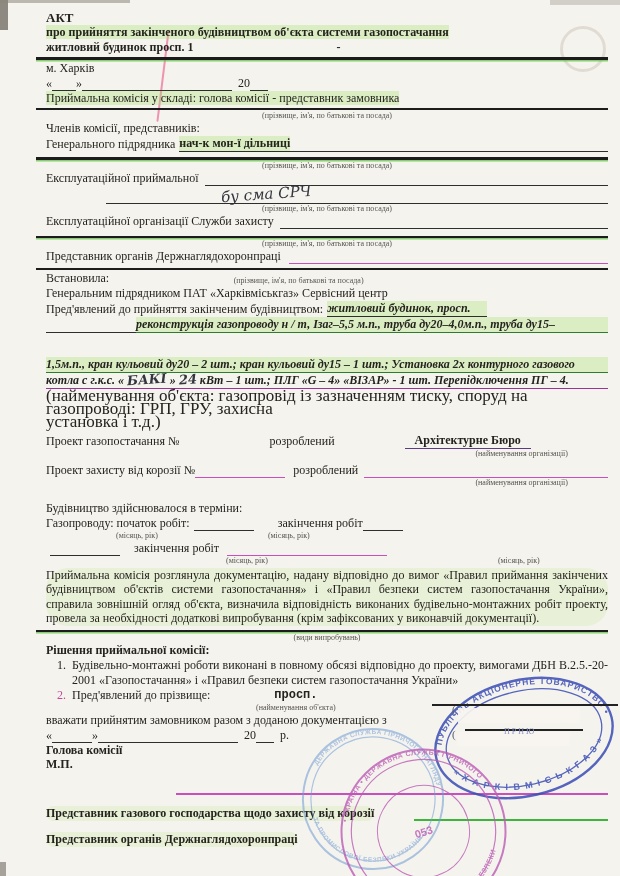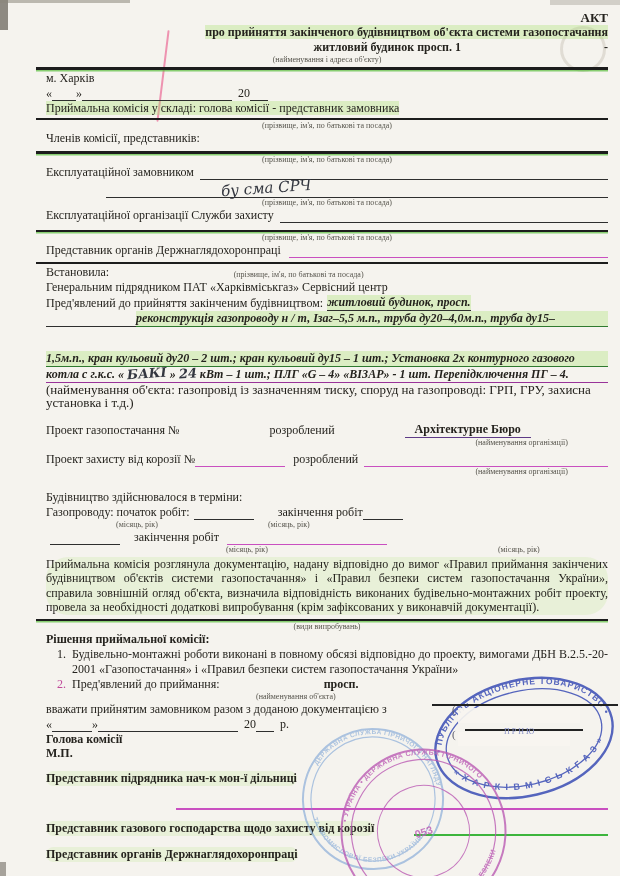--- a/index.html
+++ b/index.html
@@ -8,7 +8,7 @@
   .content{position:absolute;left:46px;top:10px;width:562px;}
   .t{font-size:12px;line-height:15px;}
   .b{font-weight:bold;}
-  .c{text-align:right;}
+  .c{text-align:left;}
   .j{text-align:justify;}
   .s{font-size:8px;line-height:10px;color:#55534b;text-align:center;}
   .cap{font-size:13px;line-height:13px;}

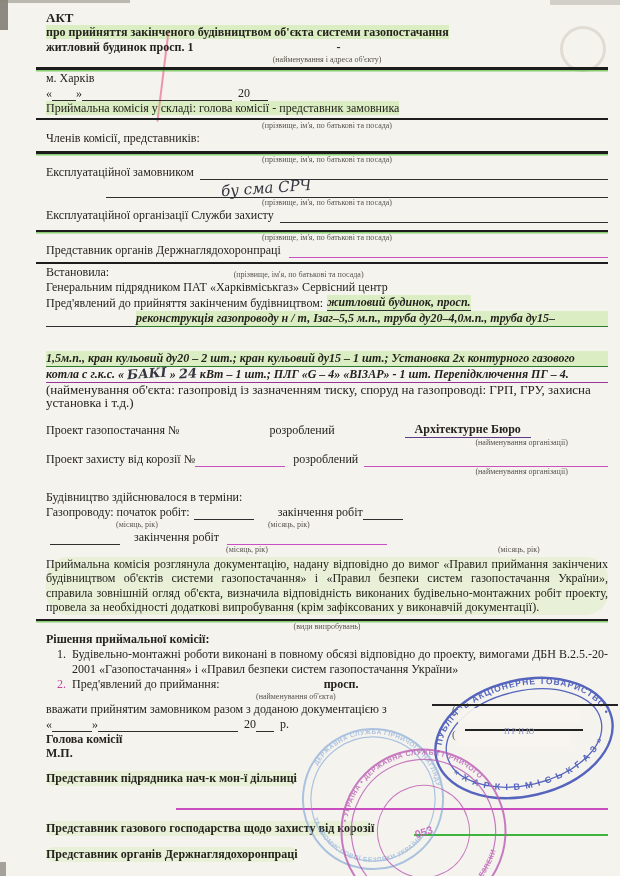--- a/index.html
+++ b/index.html
@@ -55,7 +55,6 @@
       <span>житловий будинок просп. 1</span>
       <span style="margin-left:140px;">-</span>
     </div>
-    <div class="s">(найменування і адреса об'єкту)</div>
     <div class="hr g"></div>
 
     <div class="t">м. Харків</div>

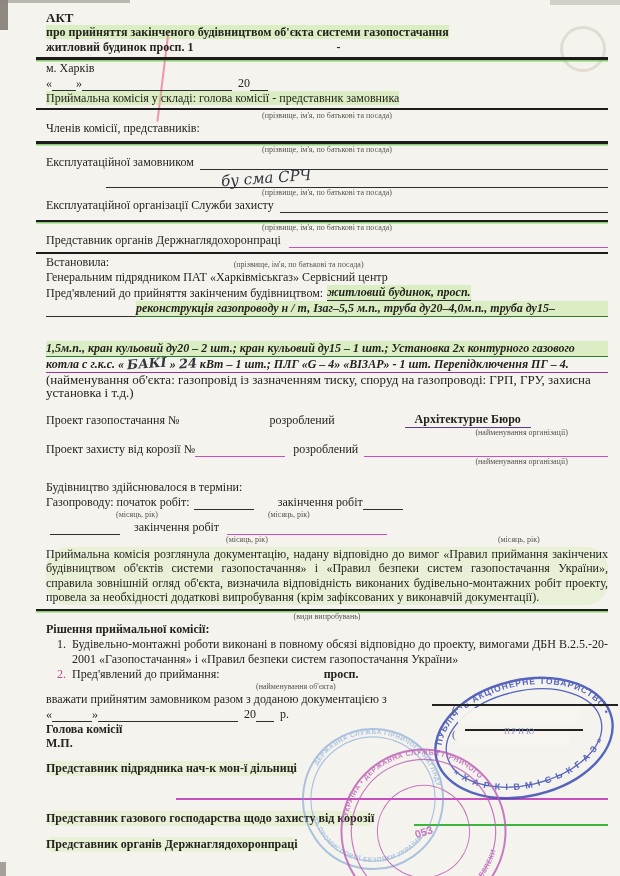--- a/index.html
+++ b/index.html
@@ -71,6 +71,11 @@
     <div class="s">(прізвище, ім'я, по батькові та посада)</div>
 
     <div class="t">Членів комісії, представників:</div>
+    <div class="t row">
+      <span>Генерального підрядника</span>
+      <span class="b hl" style="margin-left:4px;border-bottom:1.4px solid #2e2e2e;">нач-к мон-ї дільниці</span>
+      <span class="uf"></span>
+    </div>
     <div class="hr g" style="margin-top:5px;"></div>
     <div class="s">(прізвище, ім'я, по батькові та посада)</div>
 

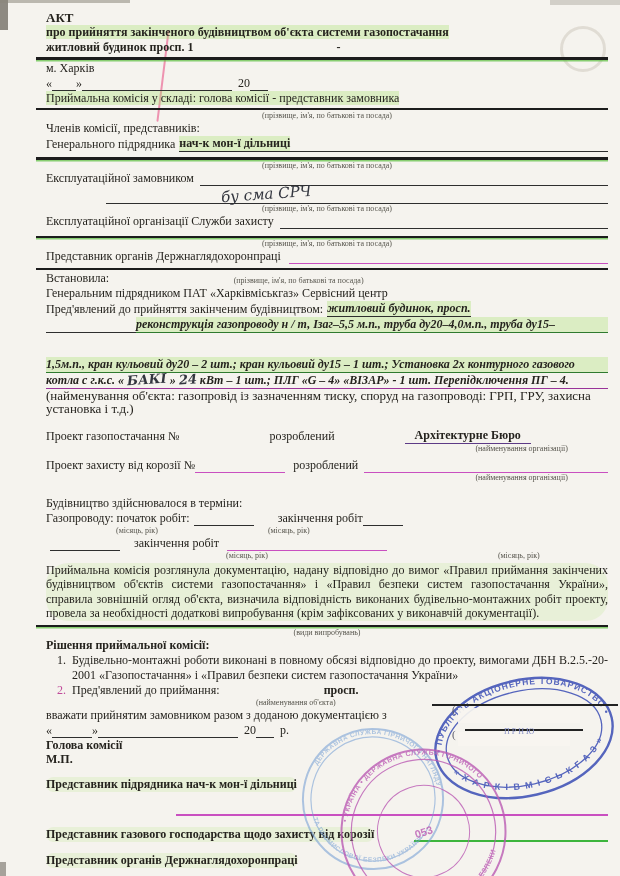--- a/index.html
+++ b/index.html
@@ -80,7 +80,7 @@
     <div class="s">(прізвище, ім'я, по батькові та посада)</div>
 
     <div class="t row">
-      <span>Експлуатаційної замовником</span>
+      <span>Експлуатаційної приймальної</span>
       <span class="uf" style="margin-left:6px;"></span>
     </div>
     <div class="t row" style="height:18px;">

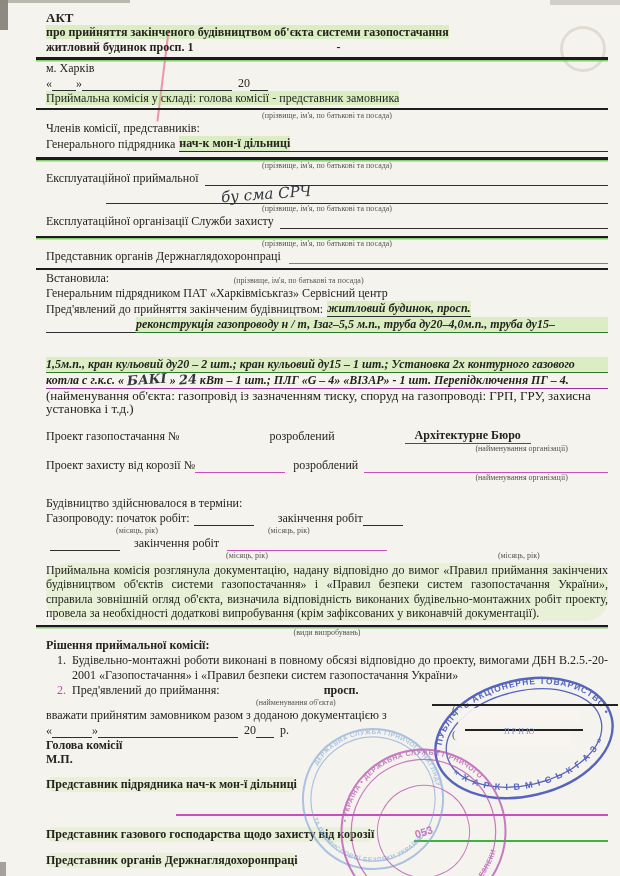--- a/index.html
+++ b/index.html
@@ -112,7 +112,7 @@
 
     <div class="t row">
       <span>Пред'явлений до прийняття закінченим будівництвом:</span>
-      <span class="descline hl" style="margin-left:4px;border-bottom:1.5px solid #2e2e2e;">житловий будинок, просп.</span>
+      <span class="descline hl" style="margin-left:4px;border-bottom:1.5px solid #2e2e2e;padding-right:16px;">житловий будинок, просп.</span>
     </div>
     <div class="t row">
       <span class="u w90"></span>

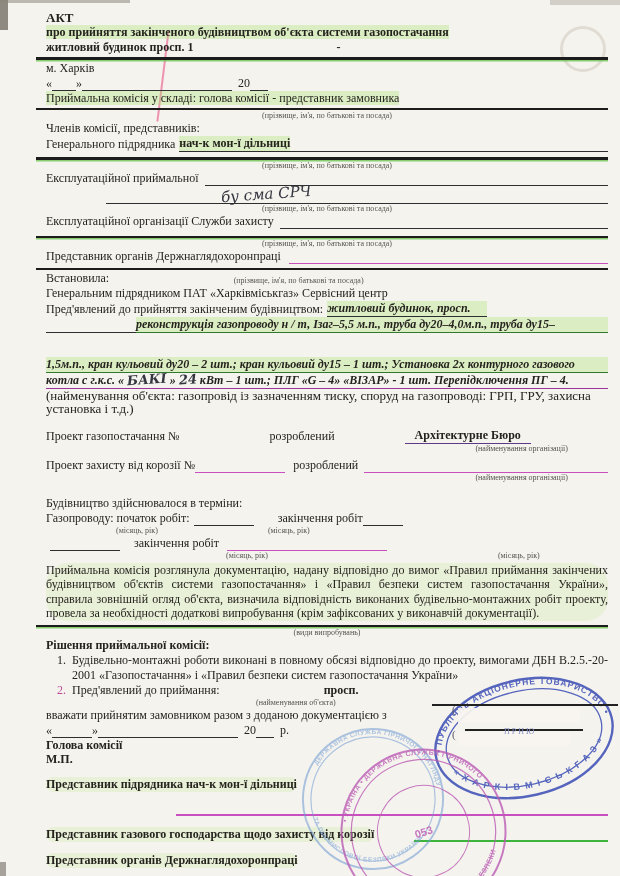--- a/index.html
+++ b/index.html
@@ -11,7 +11,7 @@
   .c{text-align:left;}
   .j{text-align:justify;}
   .s{font-size:8px;line-height:10px;color:#55534b;text-align:center;}
-  .cap{font-size:13px;line-height:13px;}
+  .cap{font-size:17px;line-height:13px;}
   .hl{background:rgba(168,224,108,.33);}
   .hls{background:rgba(168,224,108,.16);border-radius:22px;}
   .hr{height:2.5px;background:#1c1c1c;margin:2px 0 1px -10px;}

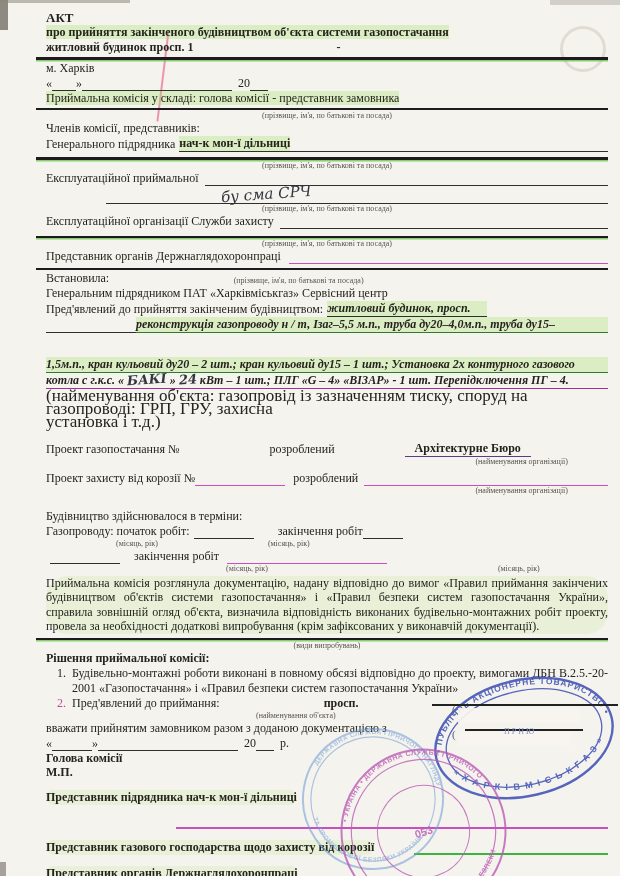--- a/index.html
+++ b/index.html
@@ -125,7 +125,7 @@
     <div class="cap">(найменування об'єкта: газопровід із зазначенням тиску, споруд на газопроводі: ГРП, ГРУ, захисна</div>
     <div class="cap">установка і т.д.)</div>
 
-    <div class="t row" style="margin-top:13px;">
+    <div class="t row" style="margin-top:5px;">
       <span>Проект газопостачання №</span>
       <span class="sp w90"></span>
       <span>розроблений</span>

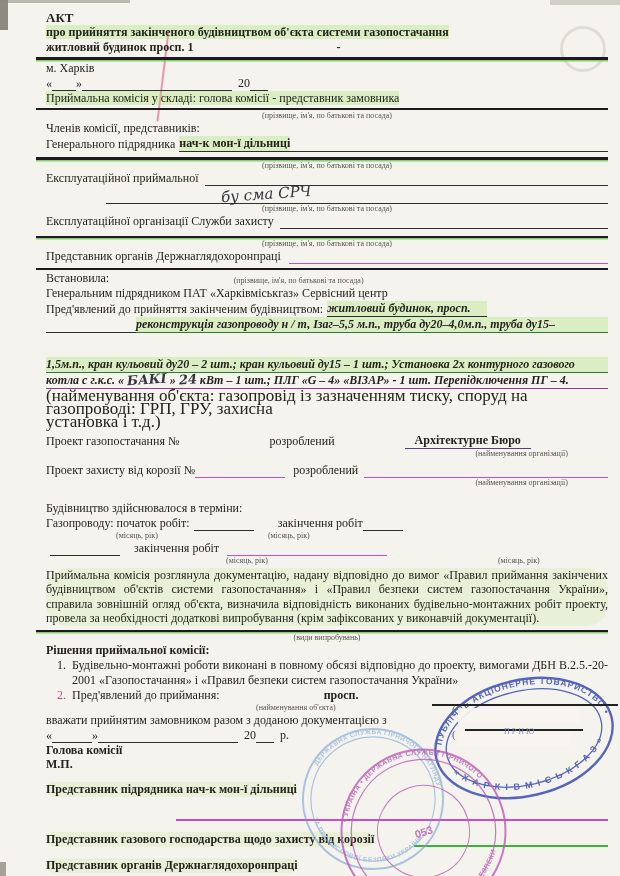--- a/index.html
+++ b/index.html
@@ -176,7 +176,7 @@
     </div>
     <div class="t row">
       <span style="width:20px;text-align:right;padding-right:6px;color:#c04a9a;flex:none;">2.</span>
-      <span>Пред'явлений до приймання:</span>
+      <span>Пред'явлений до прізвище:</span>
       <span class="b" style="margin-left:104px;">просп.</span>
     </div>
     <div class="s" style="text-align:left;padding-left:210px;">(найменування об'єкта)</div>

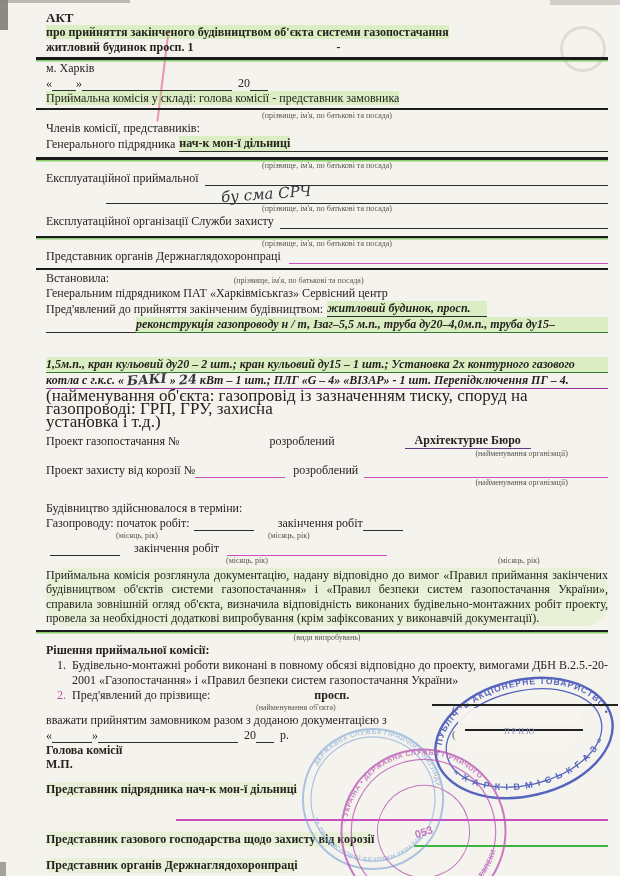--- a/index.html
+++ b/index.html
@@ -177,7 +177,7 @@
     <div class="t row">
       <span style="width:20px;text-align:right;padding-right:6px;color:#c04a9a;flex:none;">2.</span>
       <span>Пред'явлений до прізвище:</span>
-      <span class="b" style="margin-left:104px;">просп.</span>
+      <span class="b" style="margin-left:64px;font-family:Liberation Mono, monospace;">просп.</span>
     </div>
     <div class="s" style="text-align:left;padding-left:210px;">(найменування об'єкта)</div>
     <div class="t">вважати прийнятим замовником разом з доданою документацією з</div>

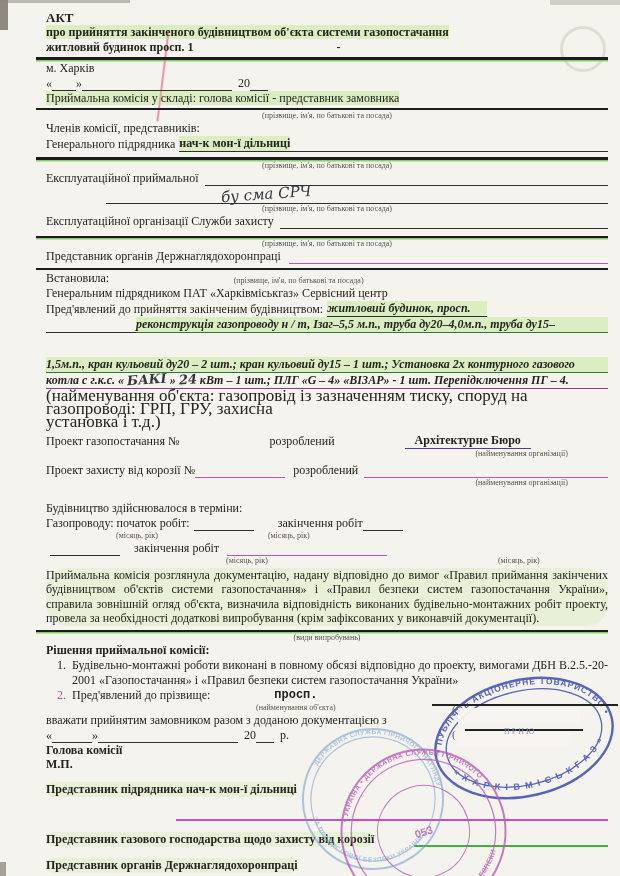--- a/index.html
+++ b/index.html
@@ -194,9 +194,6 @@
     <div class="t b" style="line-height:14px;">М.П.</div>
 
     <div class="t b sig row">
-      <span class="hls">Представник підрядника нач-к мон-ї дільниці</span>
-    </div>
-    <div class="t b sig row">
       <span class="sp" style="width:130px;"></span>
       <span class="uf um" style="border-bottom-width:2px;"></span>
     </div>

